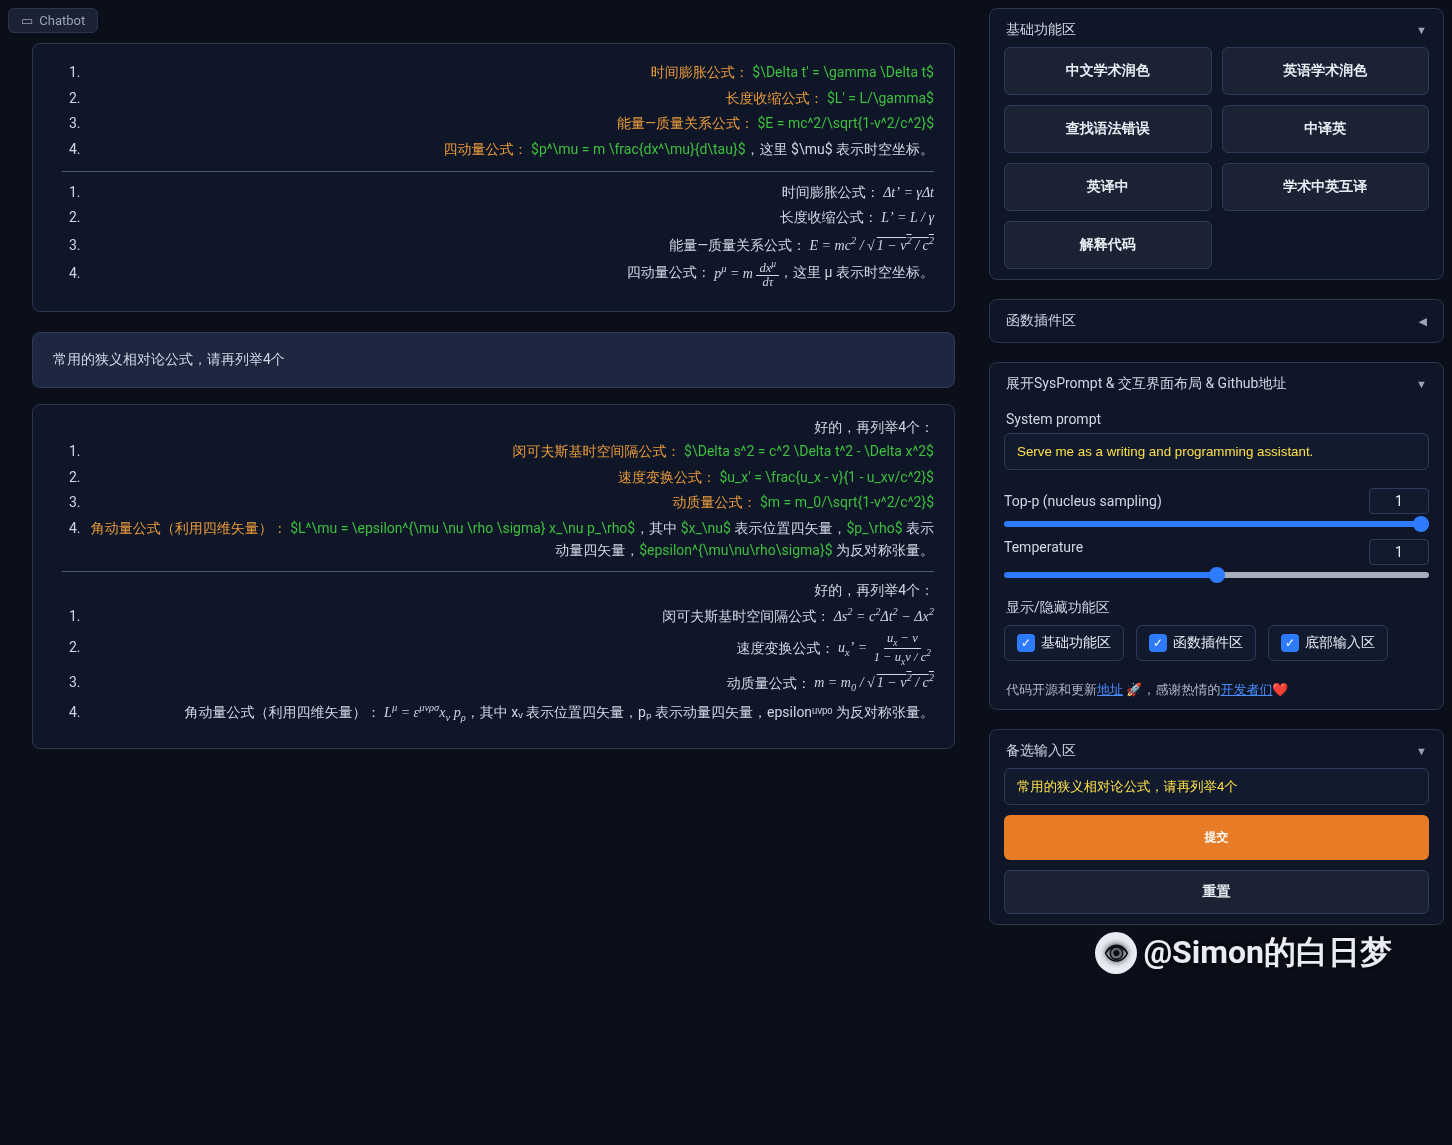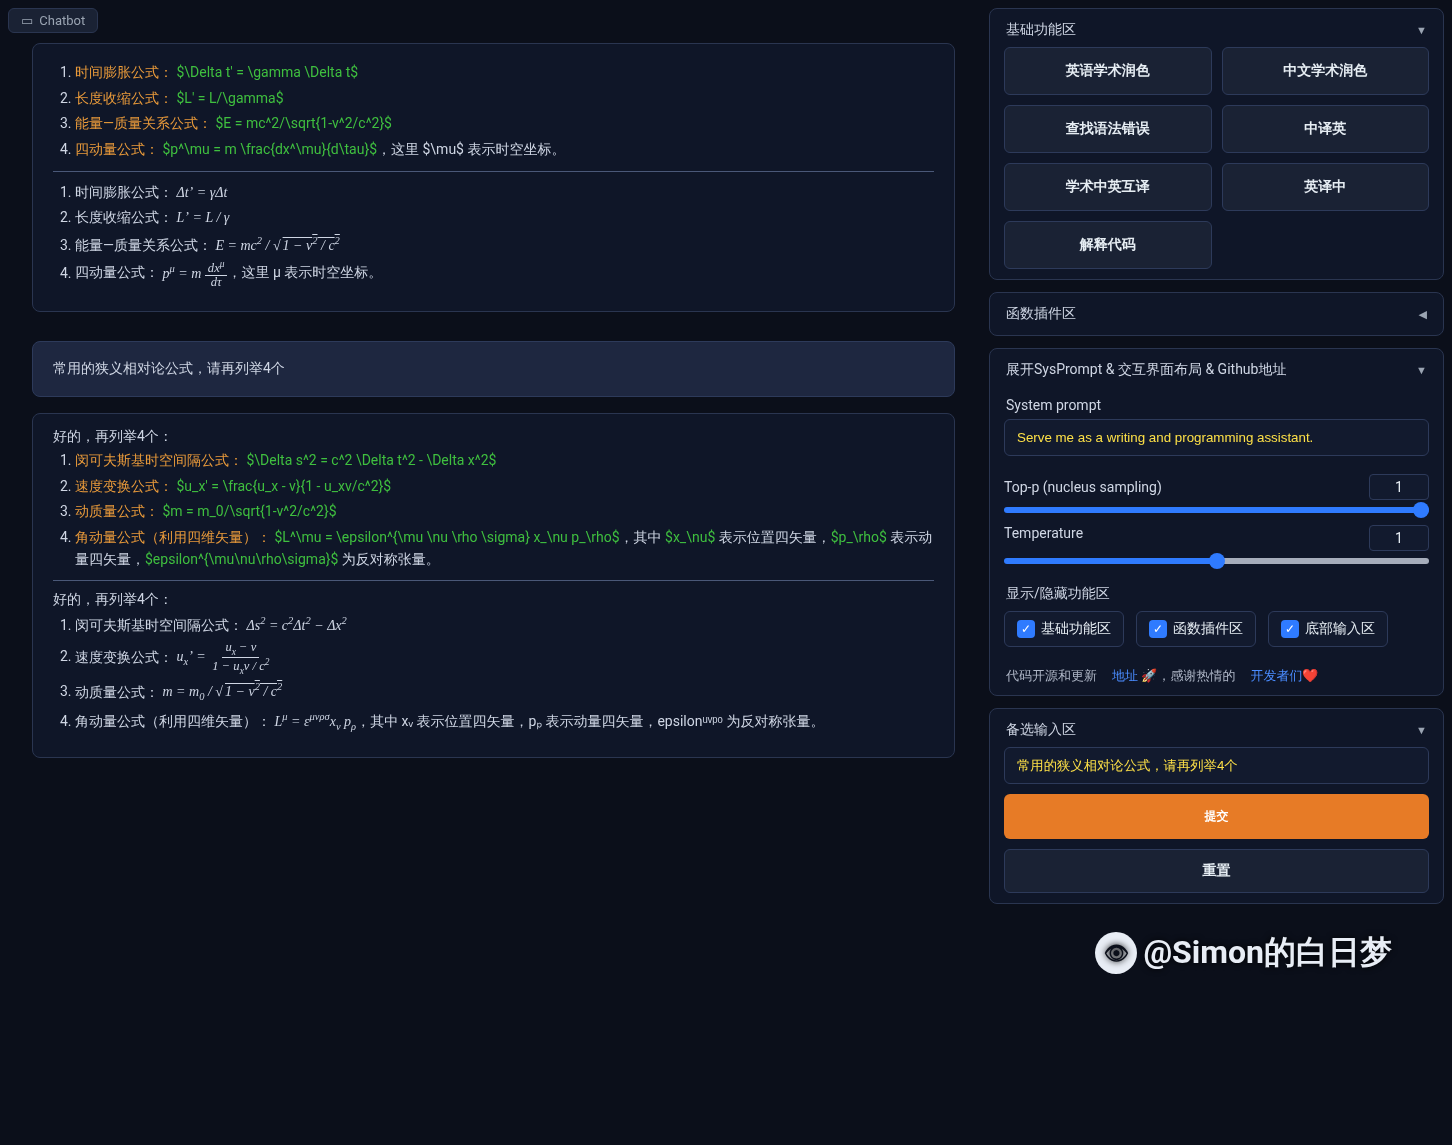--- a/index.html
+++ b/index.html
@@ -15,7 +15,7 @@
     gap: 10px;
   }
   .left-col { flex: 1; display: flex; flex-direction: column; gap: 10px; }
-  .right-col { width: 455px; display: flex; flex-direction: column; gap: 12px; }
+  .right-col { width: 455px; display: flex; flex-direction: column; gap: 19px; }
 
   .tab {
     display: inline-flex; align-items: center; gap: 6px;

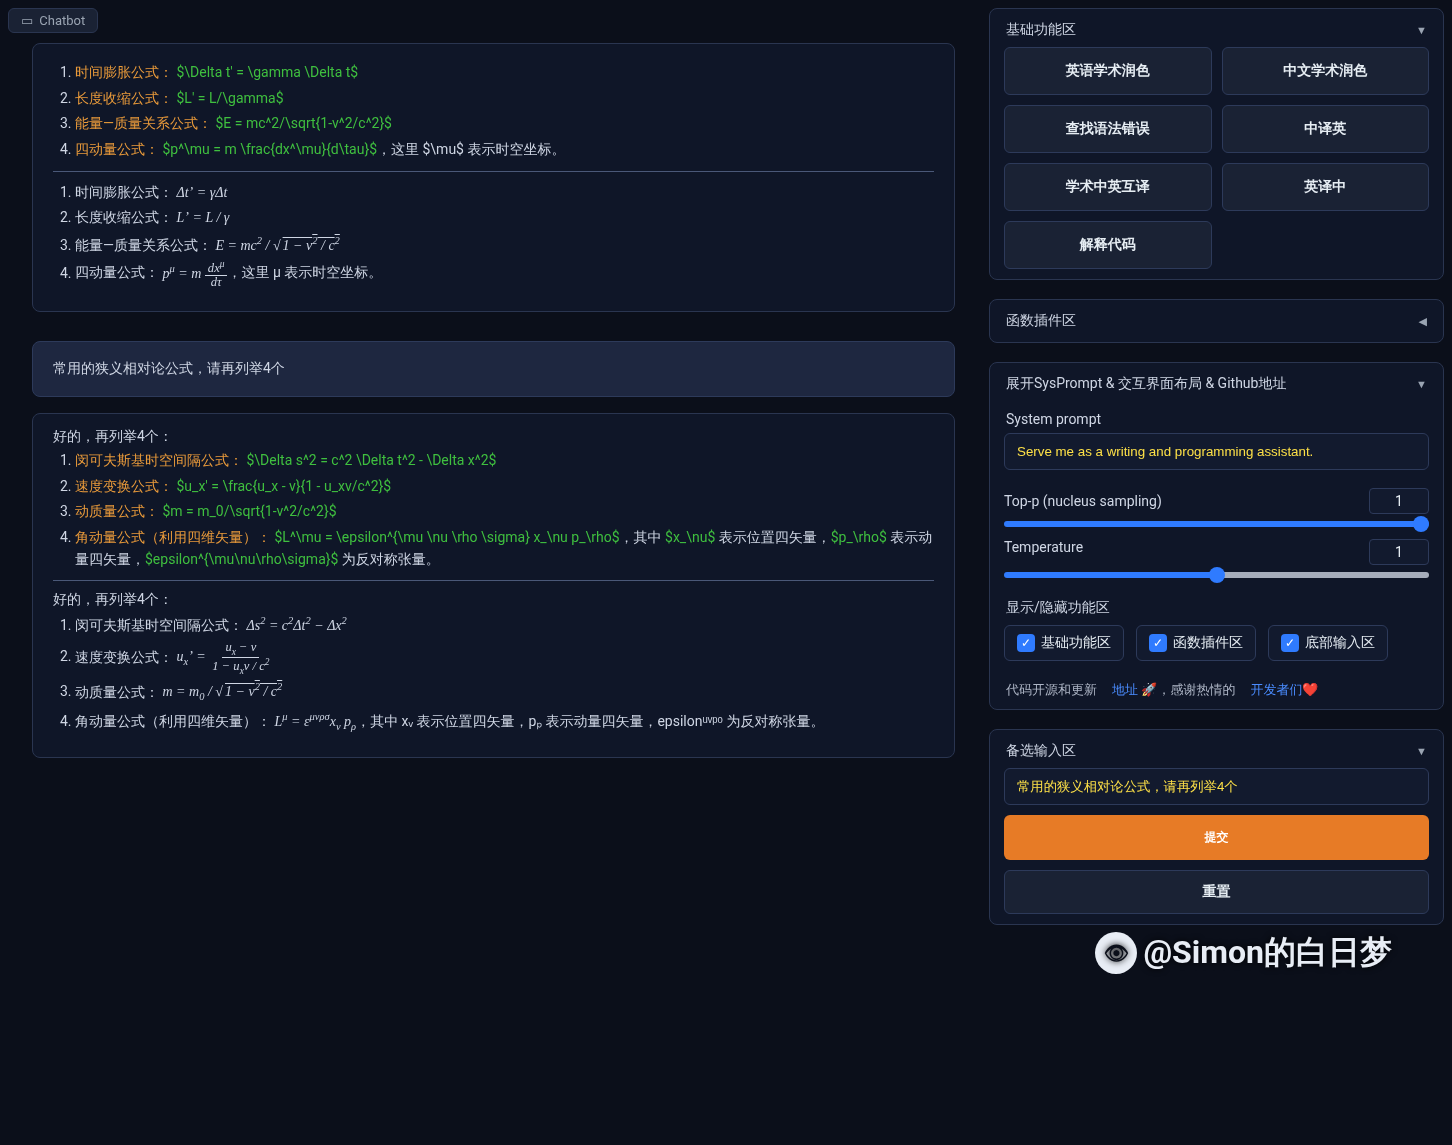--- a/index.html
+++ b/index.html
@@ -36,9 +36,10 @@
     background: #0f1628;
     border: 1px solid #2a3550;
     border-radius: 8px;
-    padding: 14px 20px 18px 20px;
+    padding: 14px 20px 18px 29px;
     color: #cfd6e4;
-    margin: 0 24px 13px 24px;
+    margin: 0 24px 4px 24px;
+    text-align: right;
   }
 
   .panel {

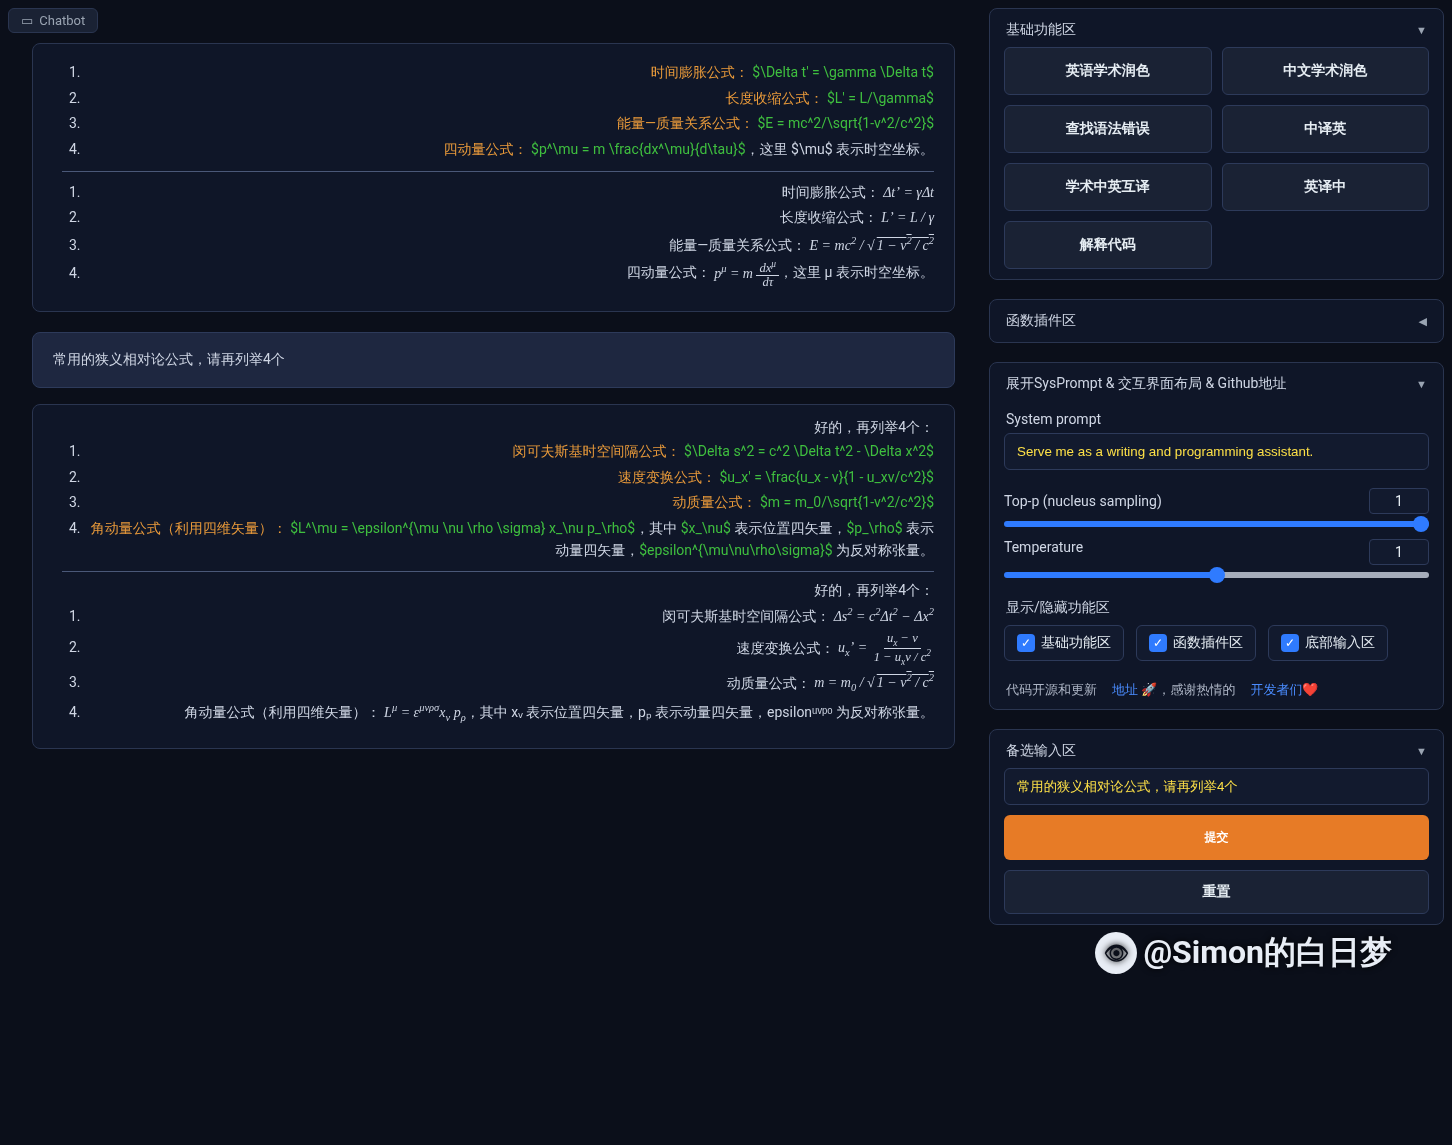--- a/index.html
+++ b/index.html
@@ -211,8 +211,8 @@
       <span class="tri">▼</span>
     </div>
     <div class="btn-grid">
+      <div class="fn-btn">中文学术润色</div>
       <div class="fn-btn">英语学术润色</div>
-      <div class="fn-btn">中文学术润色</div>
       <div class="fn-btn">查找语法错误</div>
       <div class="fn-btn">中译英</div>
       <div class="fn-btn">学术中英互译</div>

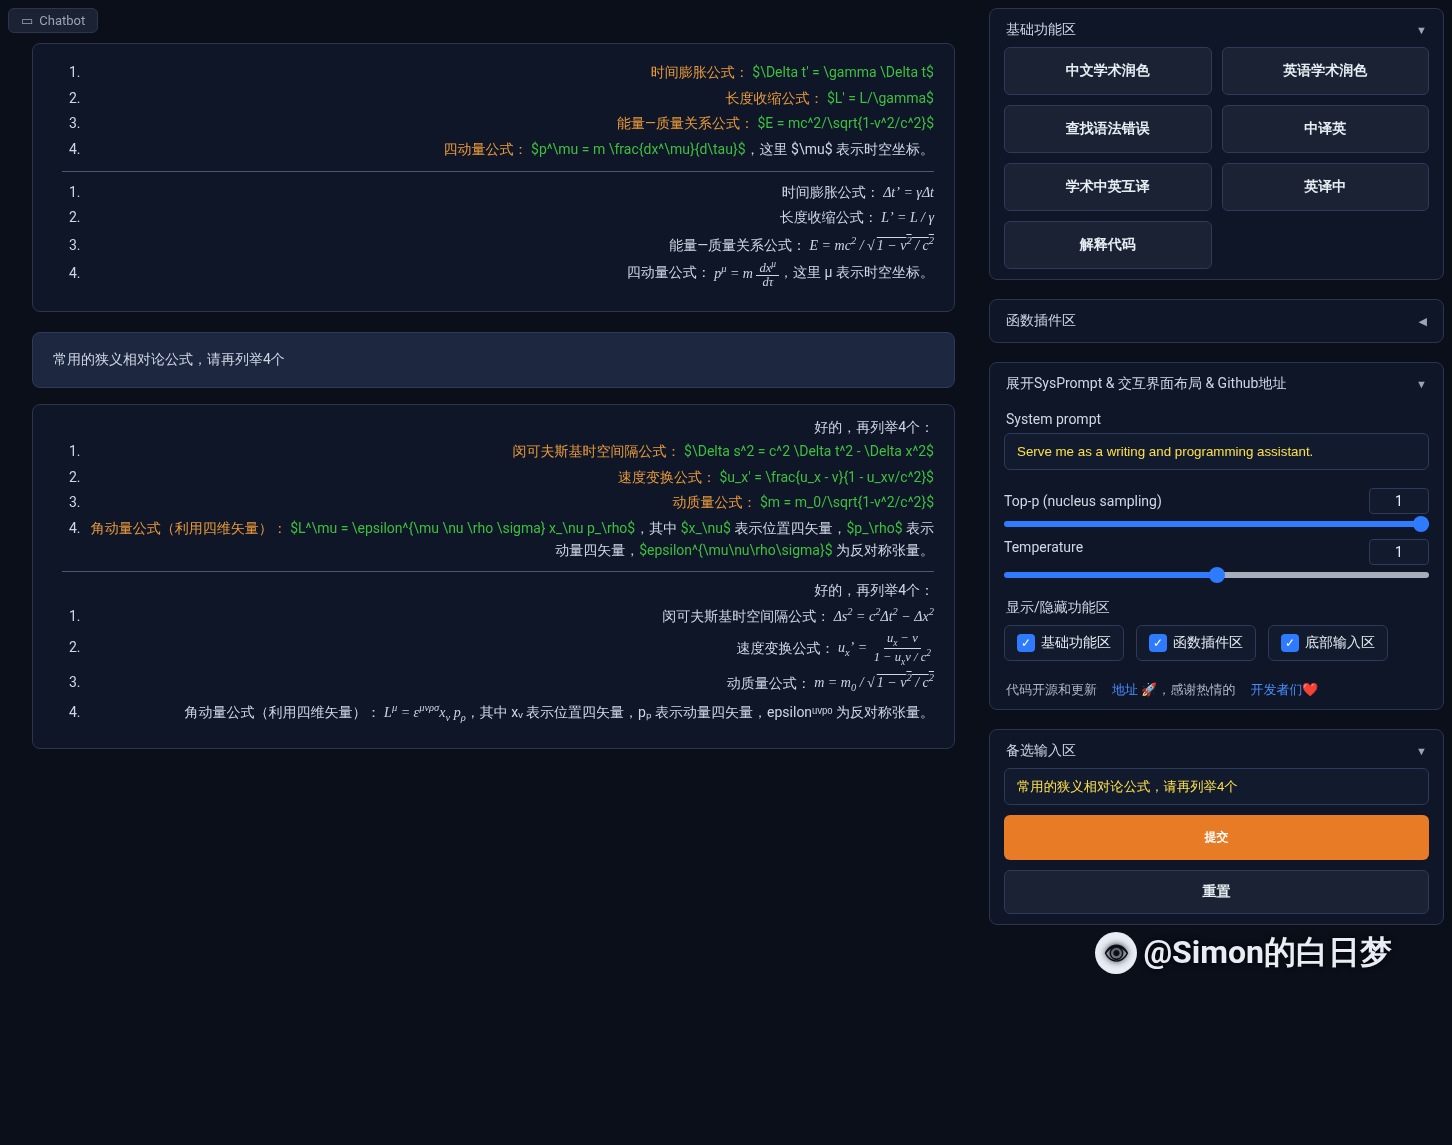--- a/index.html
+++ b/index.html
@@ -215,8 +215,8 @@
       <div class="fn-btn">英语学术润色</div>
       <div class="fn-btn">查找语法错误</div>
       <div class="fn-btn">中译英</div>
+      <div class="fn-btn">英译中</div>
       <div class="fn-btn">学术中英互译</div>
-      <div class="fn-btn">英译中</div>
       <div class="fn-btn">解释代码</div>
     </div>
   </div>

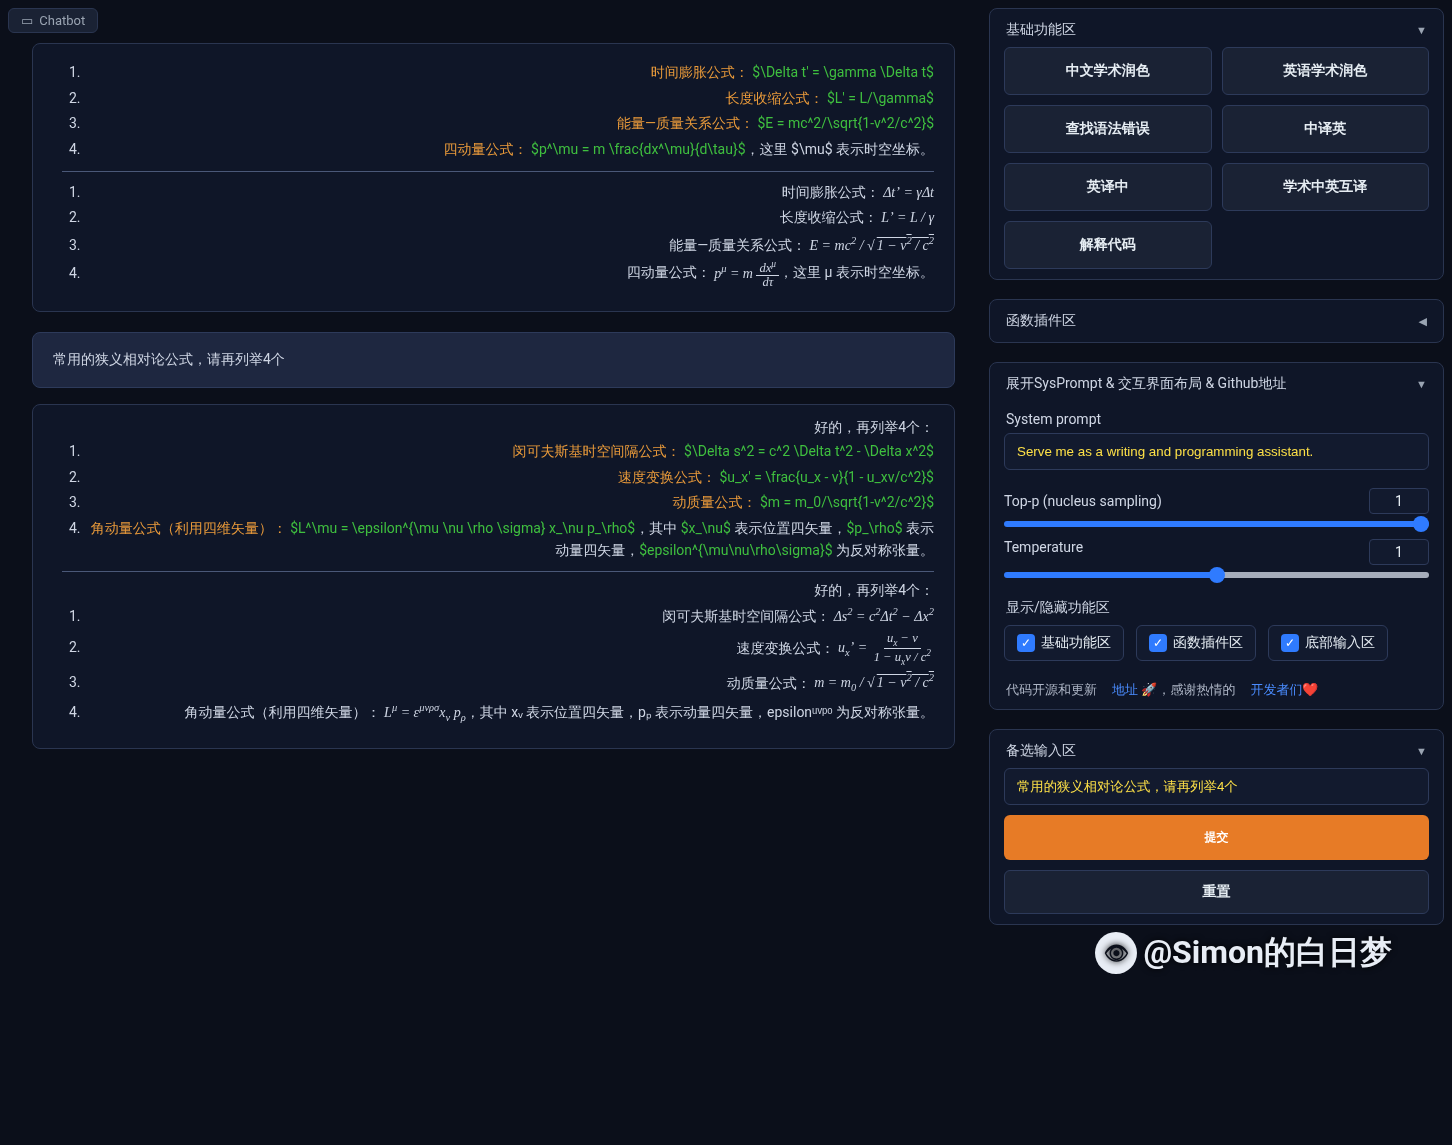--- a/index.html
+++ b/index.html
@@ -116,7 +116,7 @@
     text-align: center; cursor: pointer;
   }
 
-  .link { color: #4a8cff; cursor: pointer; margin-left: 15px; }
+  .link { color: #4a8cff; text-decoration: underline; cursor: pointer; }
   .footer-note { color: #aeb6c6; font-size: 13px; padding-left: 2px; }
 
   ol { list-style-position: outside; margin-left: 22px; }

